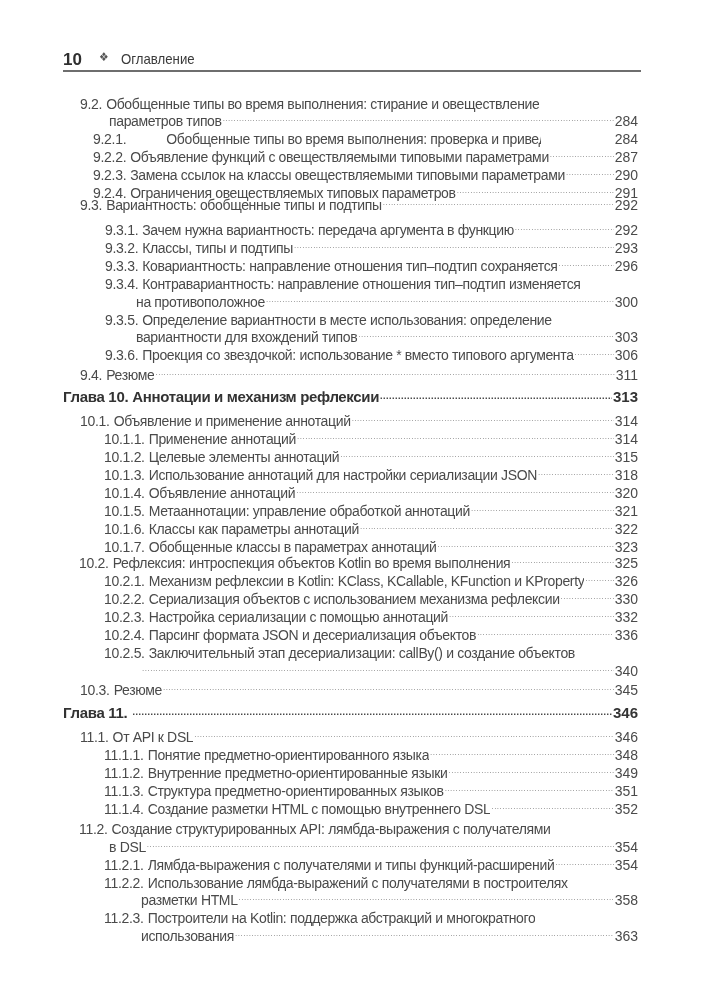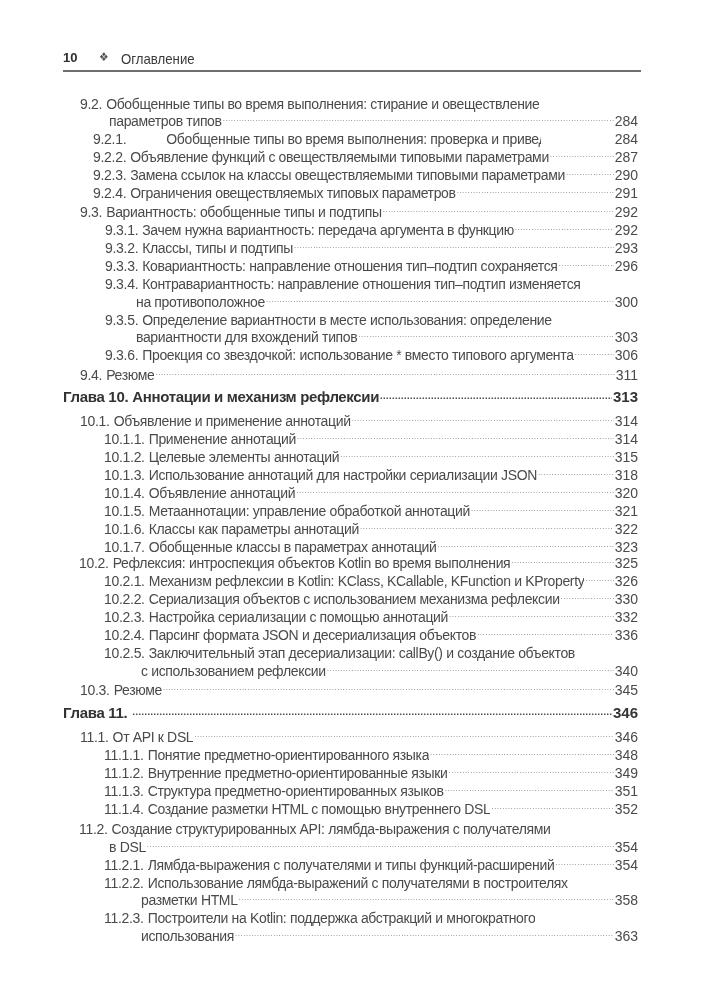--- a/index.html
+++ b/index.html
@@ -9,7 +9,7 @@
     color:#4a4a4a;
   }
   .header { position:absolute; left:63px; top:48px; width:577px; height:22px; }
-  .header .pnum { position:absolute; left:0; top:2px; font-size:13px; font-weight:bold; color:#2f2f2f; font-family:"Liberation Sans",sans-serif; }
+  .header .pnum { position:absolute; left:0; top:2px; font-size:17px; font-weight:bold; color:#2f2f2f; font-family:"Liberation Sans",sans-serif; }
   .header .orn { position:absolute; left:36px; top:2px; font-size:12px; color:#555; }
   .header .title { position:absolute; left:58px; top:2px; font-size:15px; color:#3a3a3a; font-family:"Liberation Sans",sans-serif; transform:scaleX(0.88); transform-origin:left; }
   .rule { position:absolute; left:63px; top:70px; width:578px; height:2px; background:#6e6e6e; }

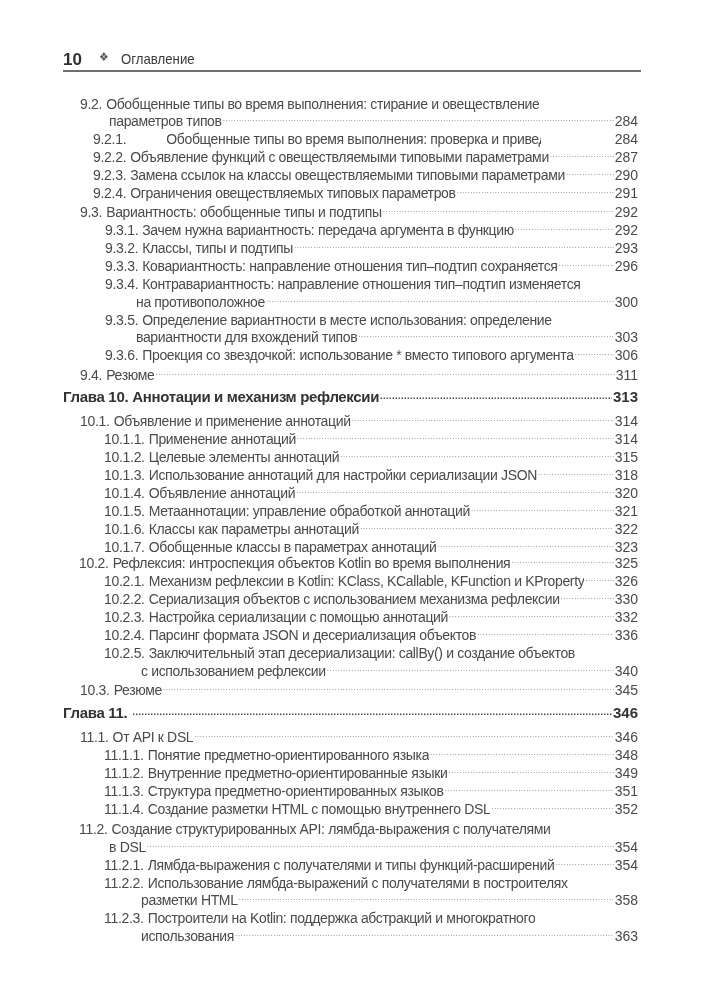--- a/index.html
+++ b/index.html
@@ -72,7 +72,7 @@
       <span class="dots"></span>
       <span class="pg">291</span>
     </div>
-    <div class="row" style="left: 80px; top: 199px;">
+    <div class="row" style="left: 80px; top: 192px;">
       <span class="num">9.3.</span>
       <span class="txt">Вариантность: обобщенные типы и подтипы</span>
       <span class="dots"></span>

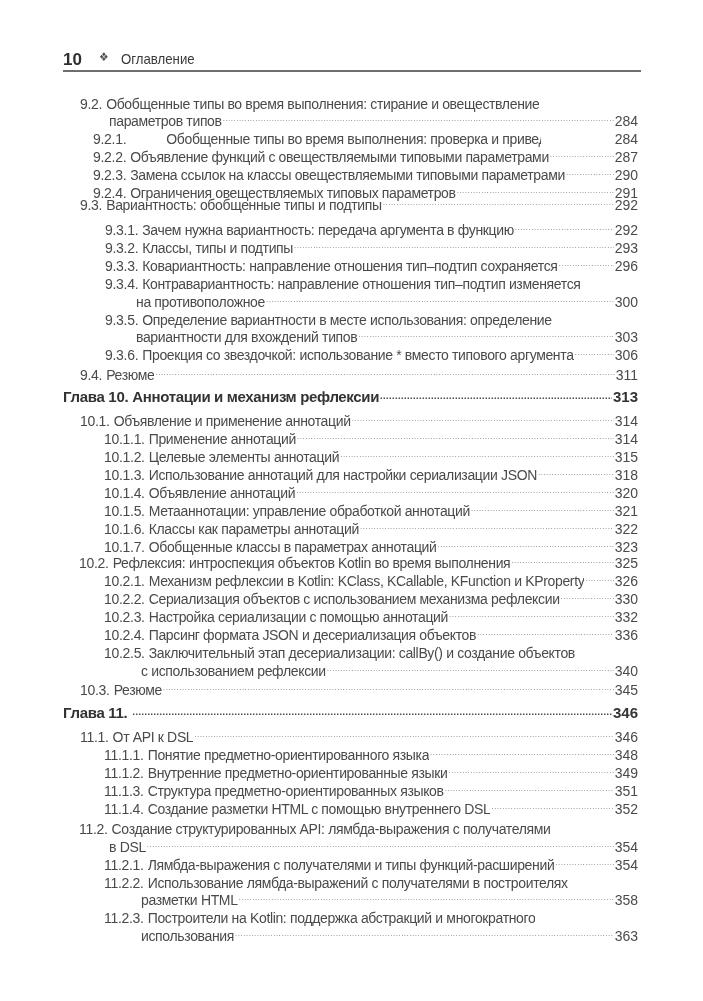--- a/index.html
+++ b/index.html
@@ -224,7 +224,6 @@
     </div>
     <div class="row" style="left: 141px; top: 658px;">
       <span class="num" style="margin-right: 0px;"></span>
-      <span class="txt">с использованием рефлексии</span>
       <span class="dots"></span>
       <span class="pg">340</span>
     </div>

